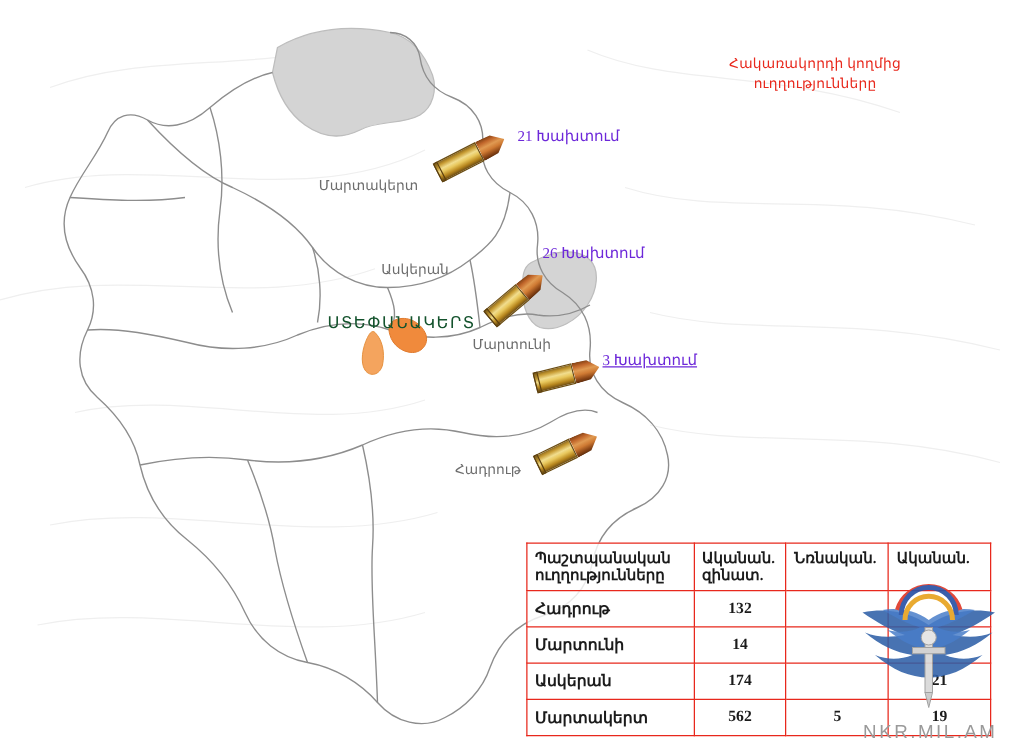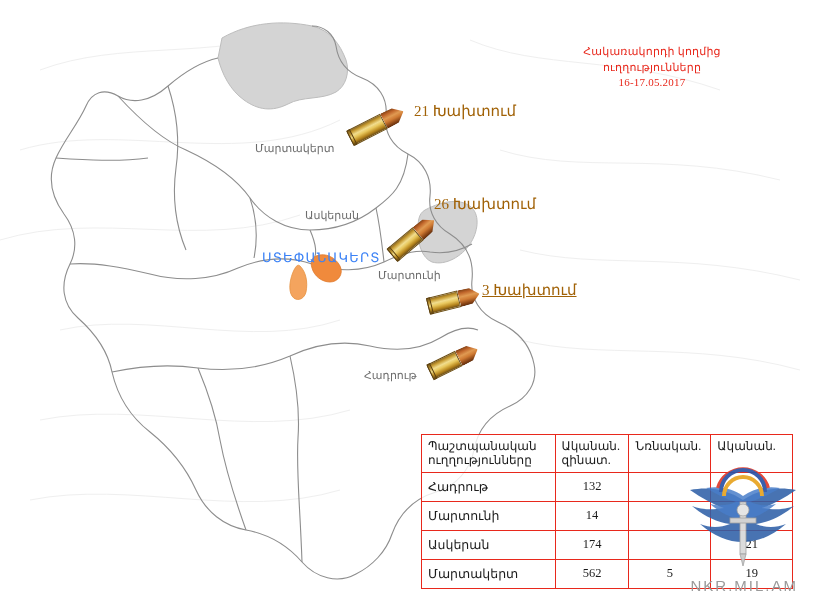--- a/index.html
+++ b/index.html
@@ -251,7 +251,6 @@
   <div id="title-block">
     <span class="tline">Հակառակորդի կողմից</span>
     <span class="tline">ուղղությունները</span>
-    <span class="tline">16-17.05.2017</span>
   </div>
 
   <div class="bullet" style="left:350px; top:130px; transform:rotate(-27deg);">

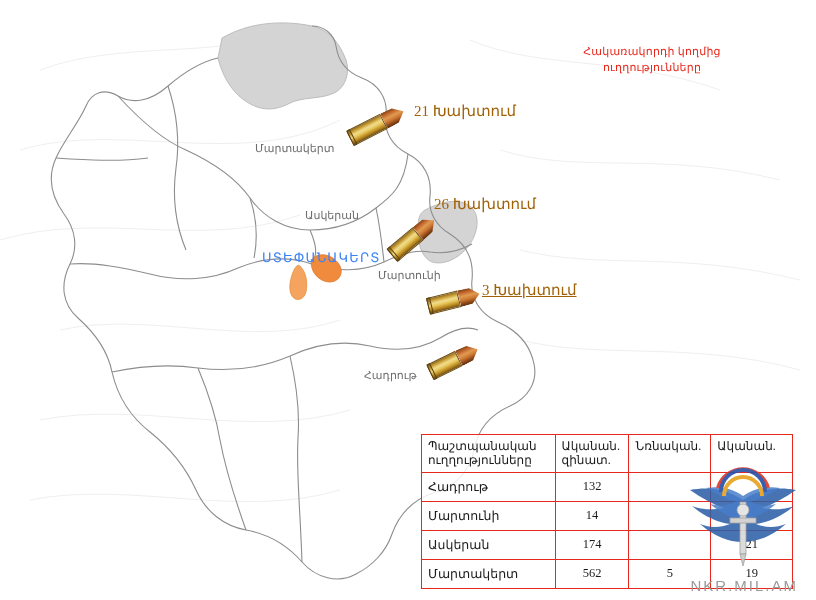--- a/index.html
+++ b/index.html
@@ -47,8 +47,8 @@
   
   .callout {
     position: absolute;
-    font-size: 15px;
-    color: #a16207;
+    font-size: 12px;
+    color: #6d28d9;
     font-family: "Liberation Serif", serif;
     white-space: nowrap;
   }

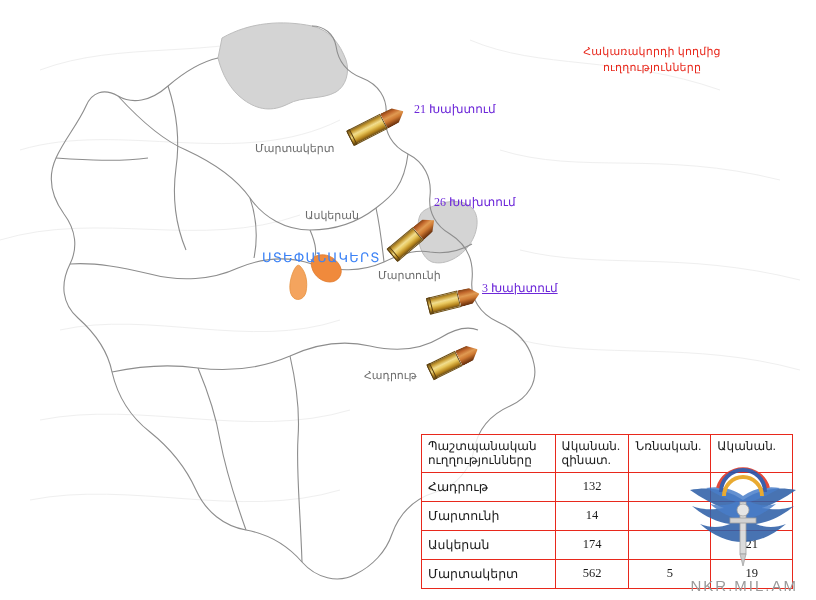--- a/index.html
+++ b/index.html
@@ -156,7 +156,7 @@
     position: absolute;
     font-family: "Liberation Serif", serif;
     font-size: 13px;
-    color: #3b82f6;
+    color: #14532d;
     letter-spacing: 1.2px;
     white-space: nowrap;
     left: 262px;

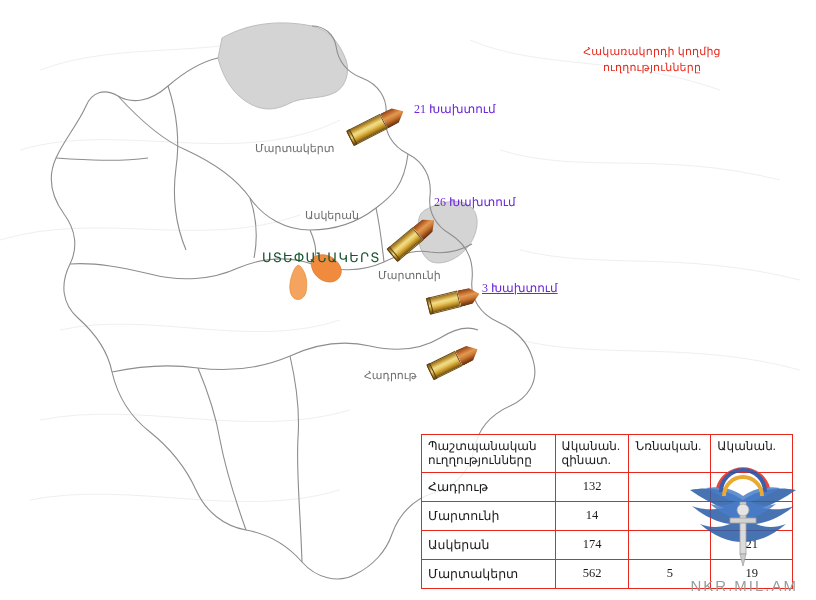--- a/index.html
+++ b/index.html
@@ -107,7 +107,7 @@
   #stats-table th, #stats-table td {
     border: 1px solid #e8281c;
     padding: 4px 6px;
-    font-weight: normal;
+    font-weight: bold;
     text-align: left;
     vertical-align: middle;
     height: 20px;

